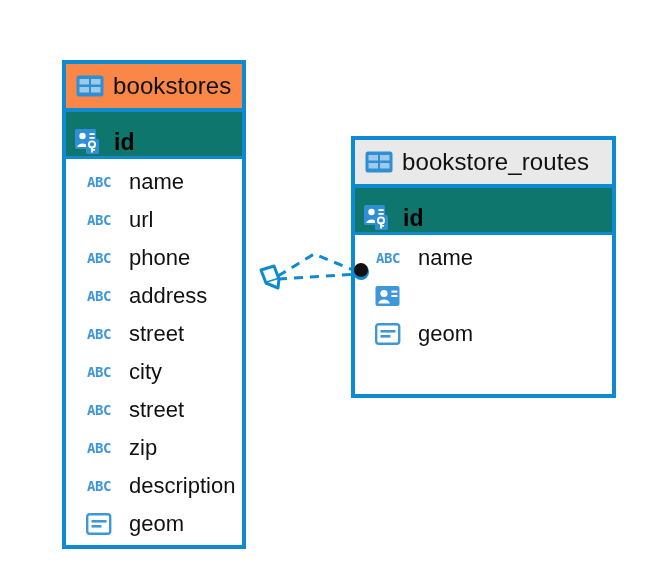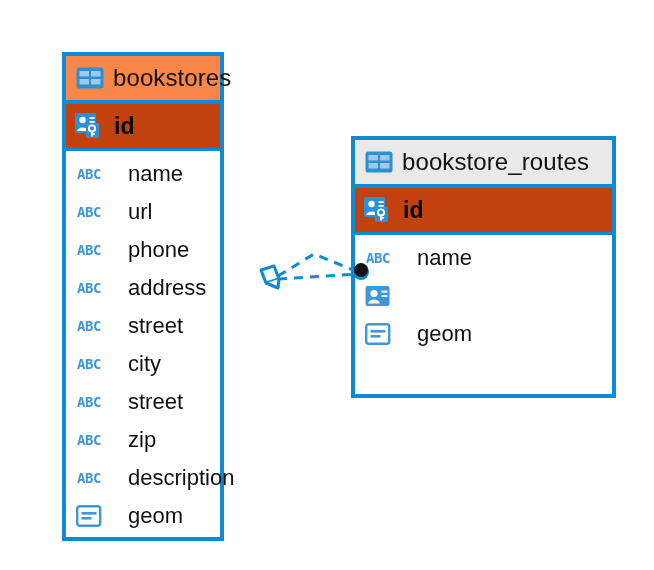--- a/index.html
+++ b/index.html
@@ -31,8 +31,8 @@
   }
   #entity-bookstores {
     left: 62px;
-    top: 52px;
-    width: 162px;
+    top: 60px;
+    width: 184px;
     height: 489px;
   }
   #entity-bookstore-routes {

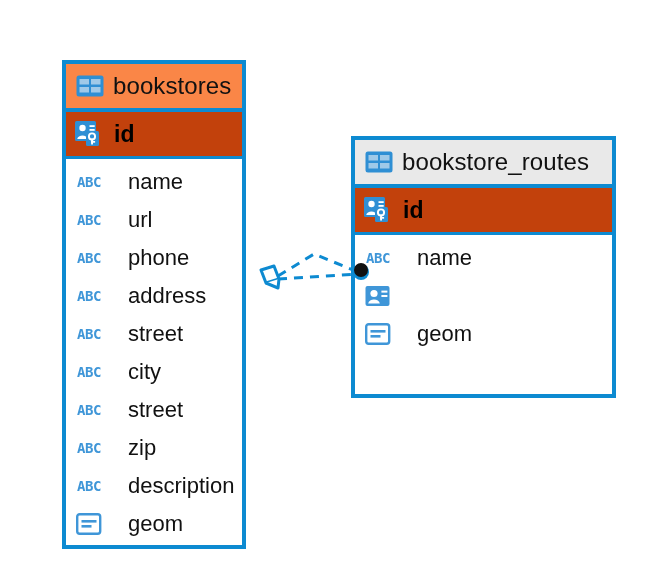--- a/index.html
+++ b/index.html
@@ -66,10 +66,10 @@
     box-sizing: border-box;
     height: 47px;
     display: flex;
-    align-items: center;
+    align-items: flex-end;
     padding-left: 9px;
     border-bottom: 3px solid #0d8ad1;
-    background: #c2410c;
+    background: #0f766e;
   }
   .key-row .field-label {
     font-size: 23px;

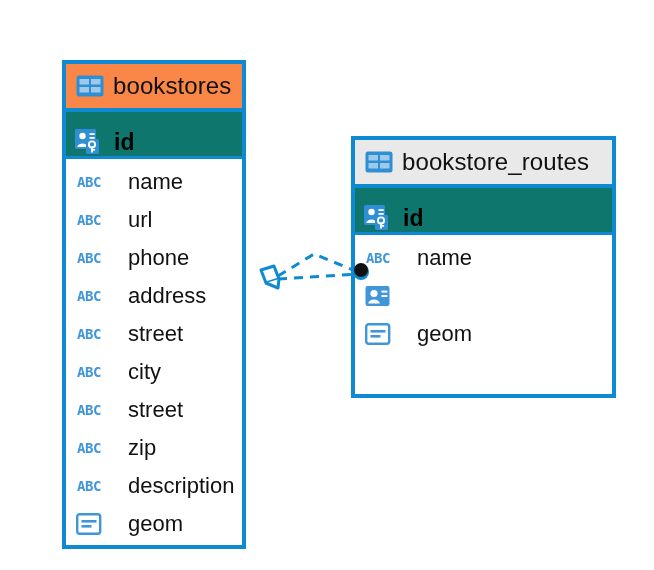--- a/index.html
+++ b/index.html
@@ -86,7 +86,7 @@
     height: 38px;
     display: flex;
     align-items: center;
-    padding-left: 10px;
+    padding-left: 20px;
     background: #ffffff;
   }
   .field-label {

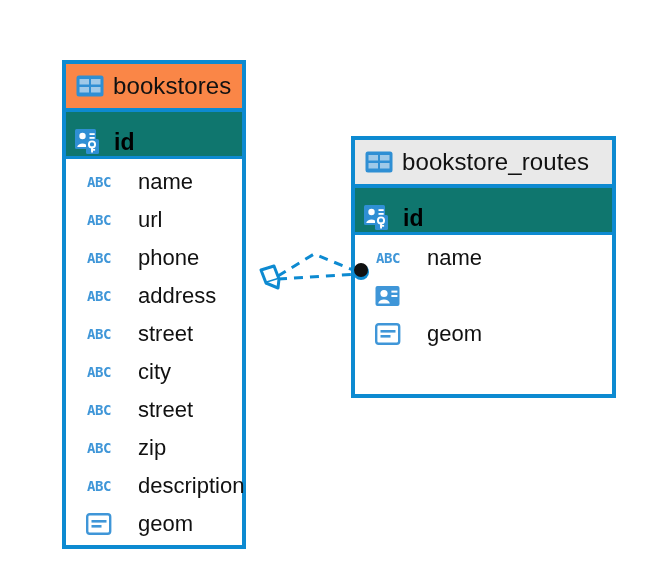--- a/index.html
+++ b/index.html
@@ -92,7 +92,7 @@
   .field-label {
     font-size: 22px;
     color: #111111;
-    margin-left: 26px;
+    margin-left: 17px;
     white-space: nowrap;
   }
 

